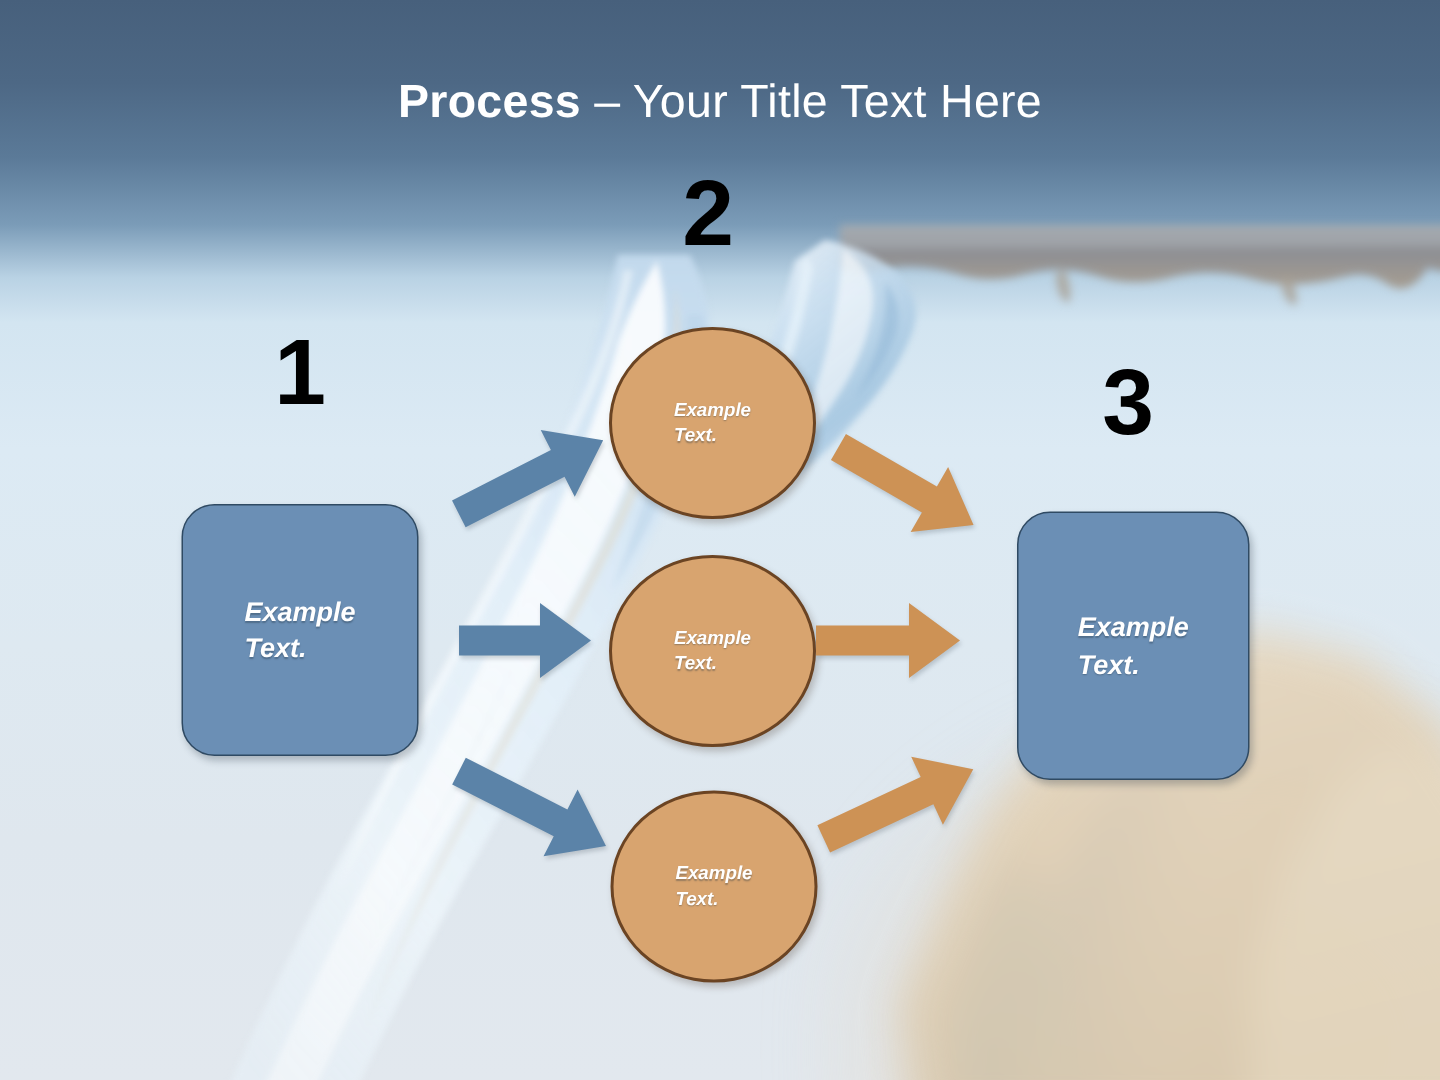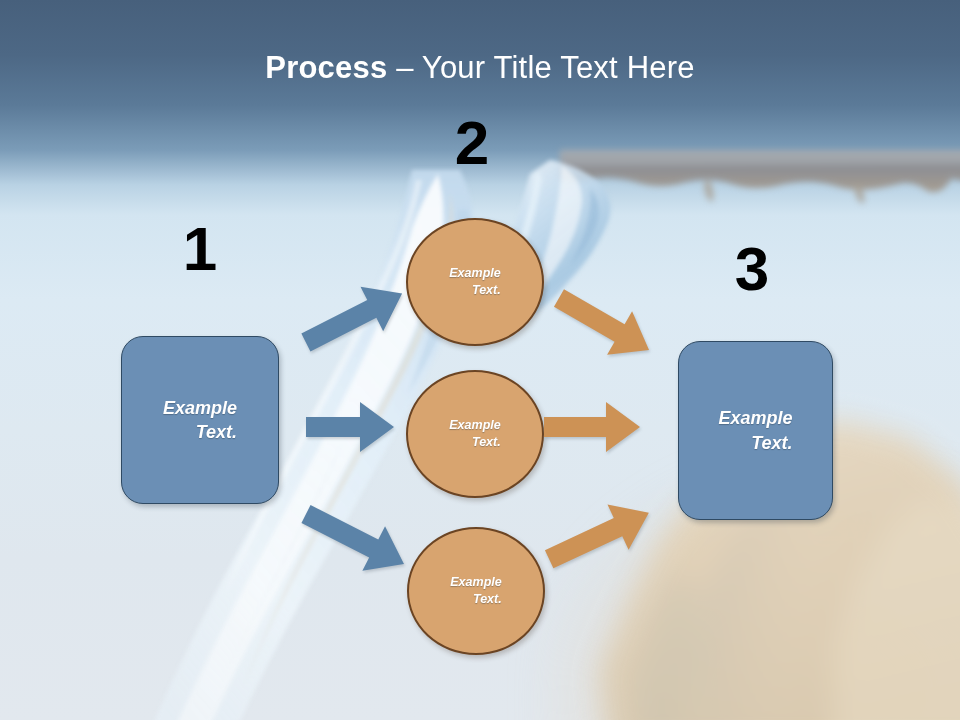--- a/index.html
+++ b/index.html
@@ -105,7 +105,7 @@
     color:#ffffff;
     font-style:italic;
     font-weight:bold;
-    text-align:right;
+    text-align:left;
     line-height:1.35;
     text-shadow:0 1px 1px rgba(30,45,60,.35);
   }

